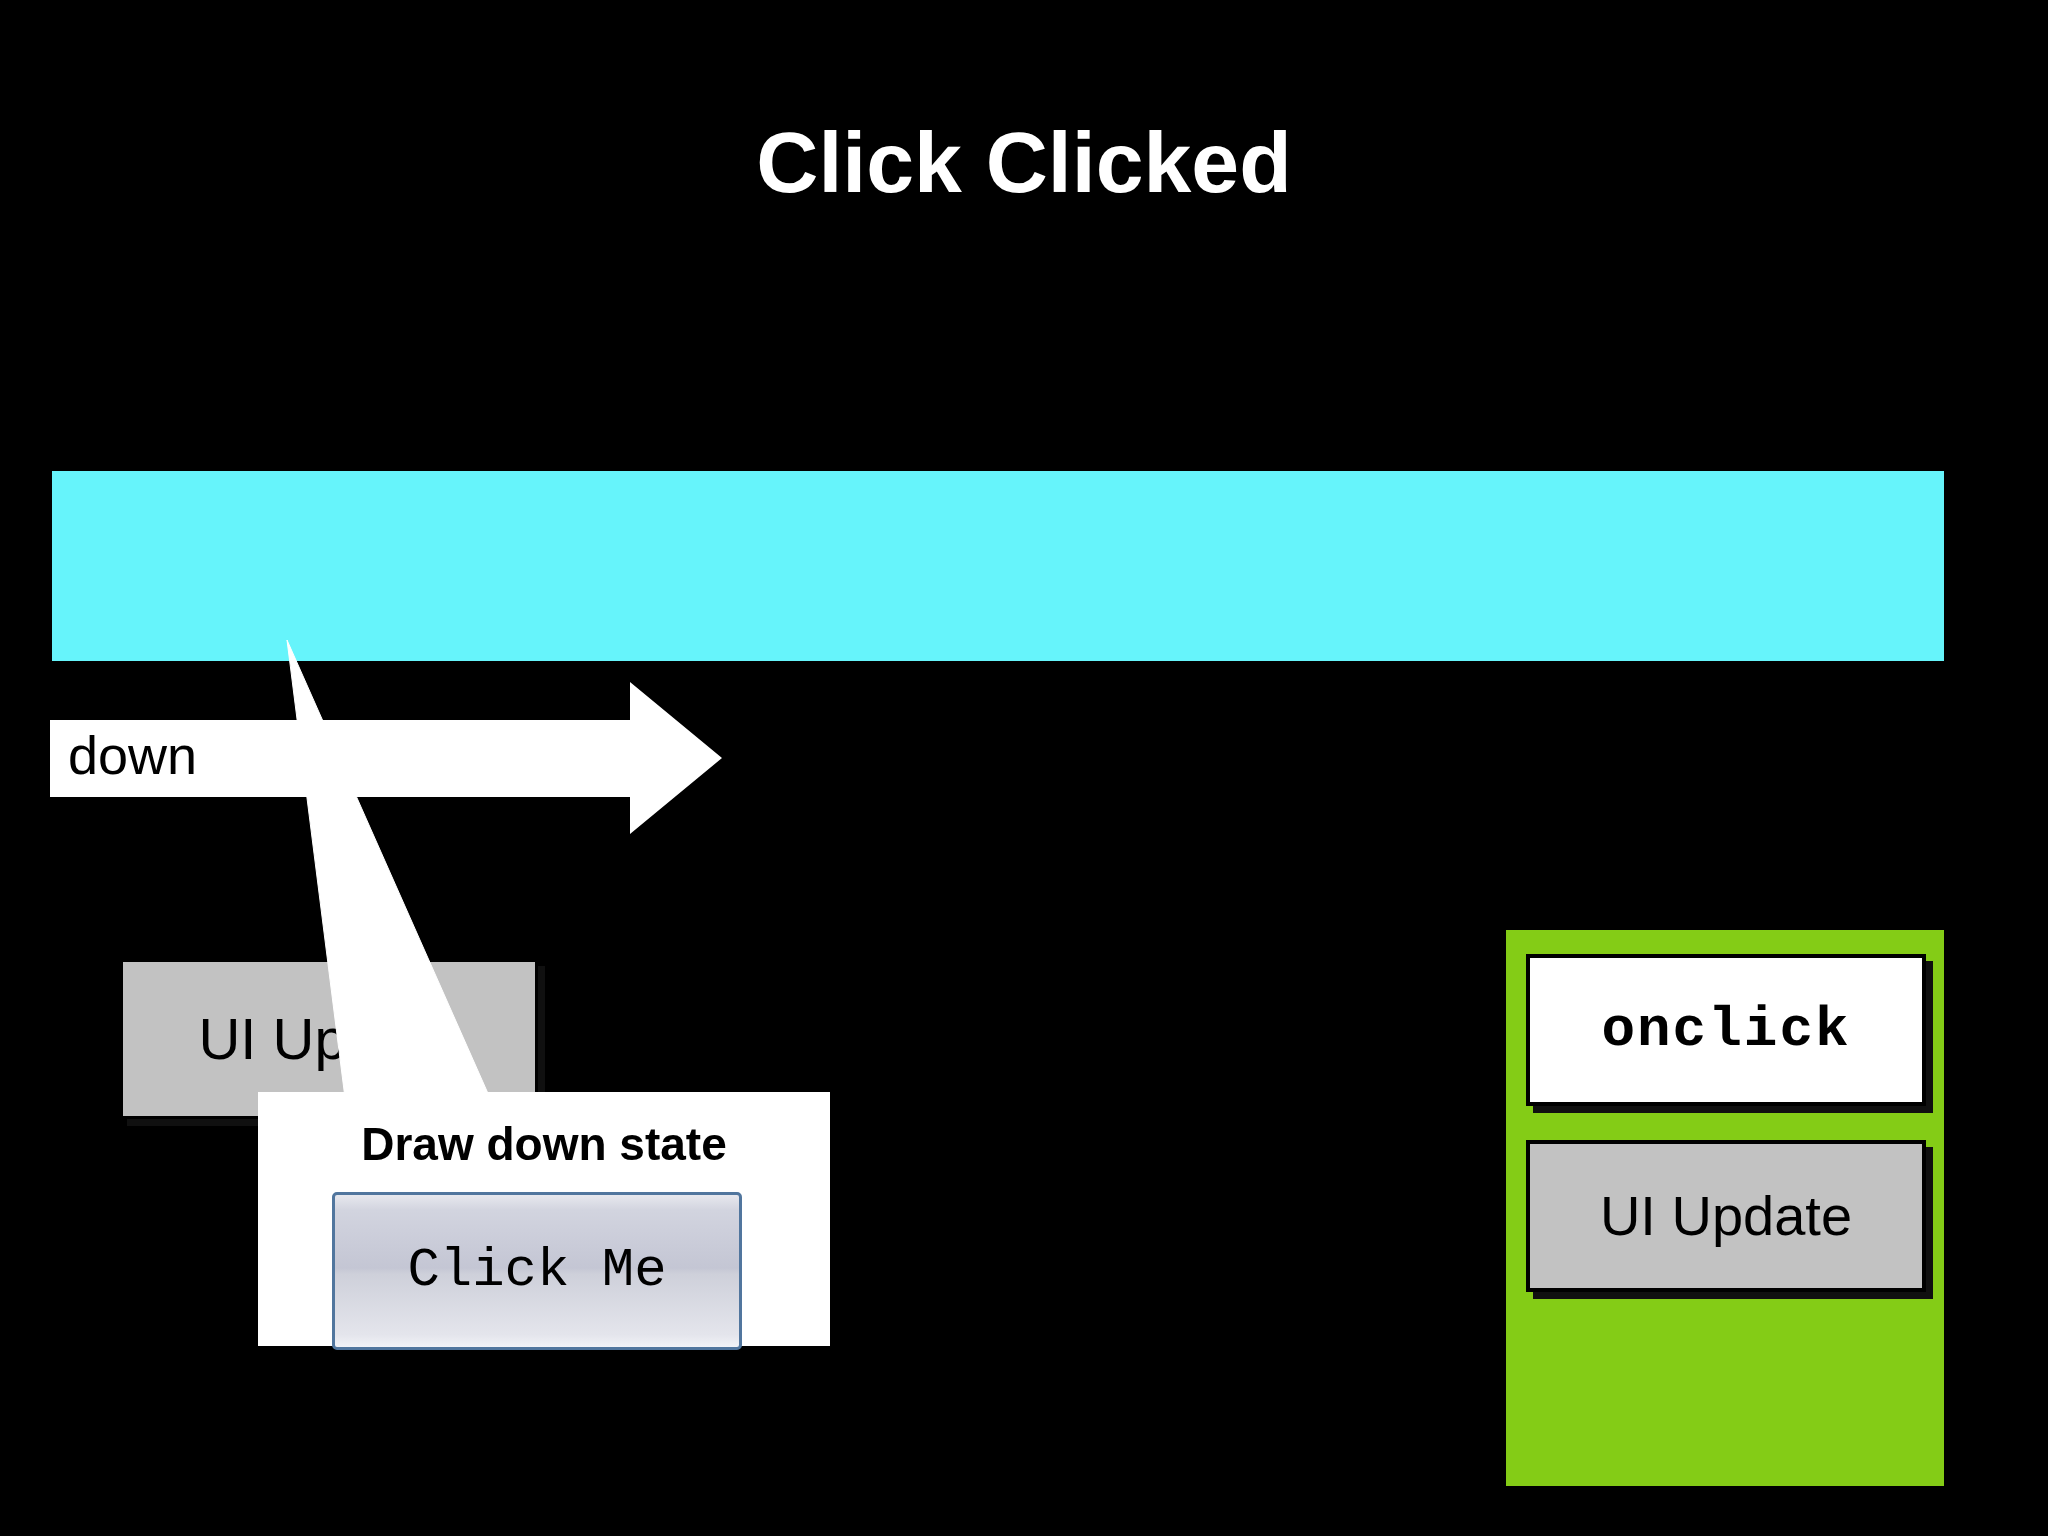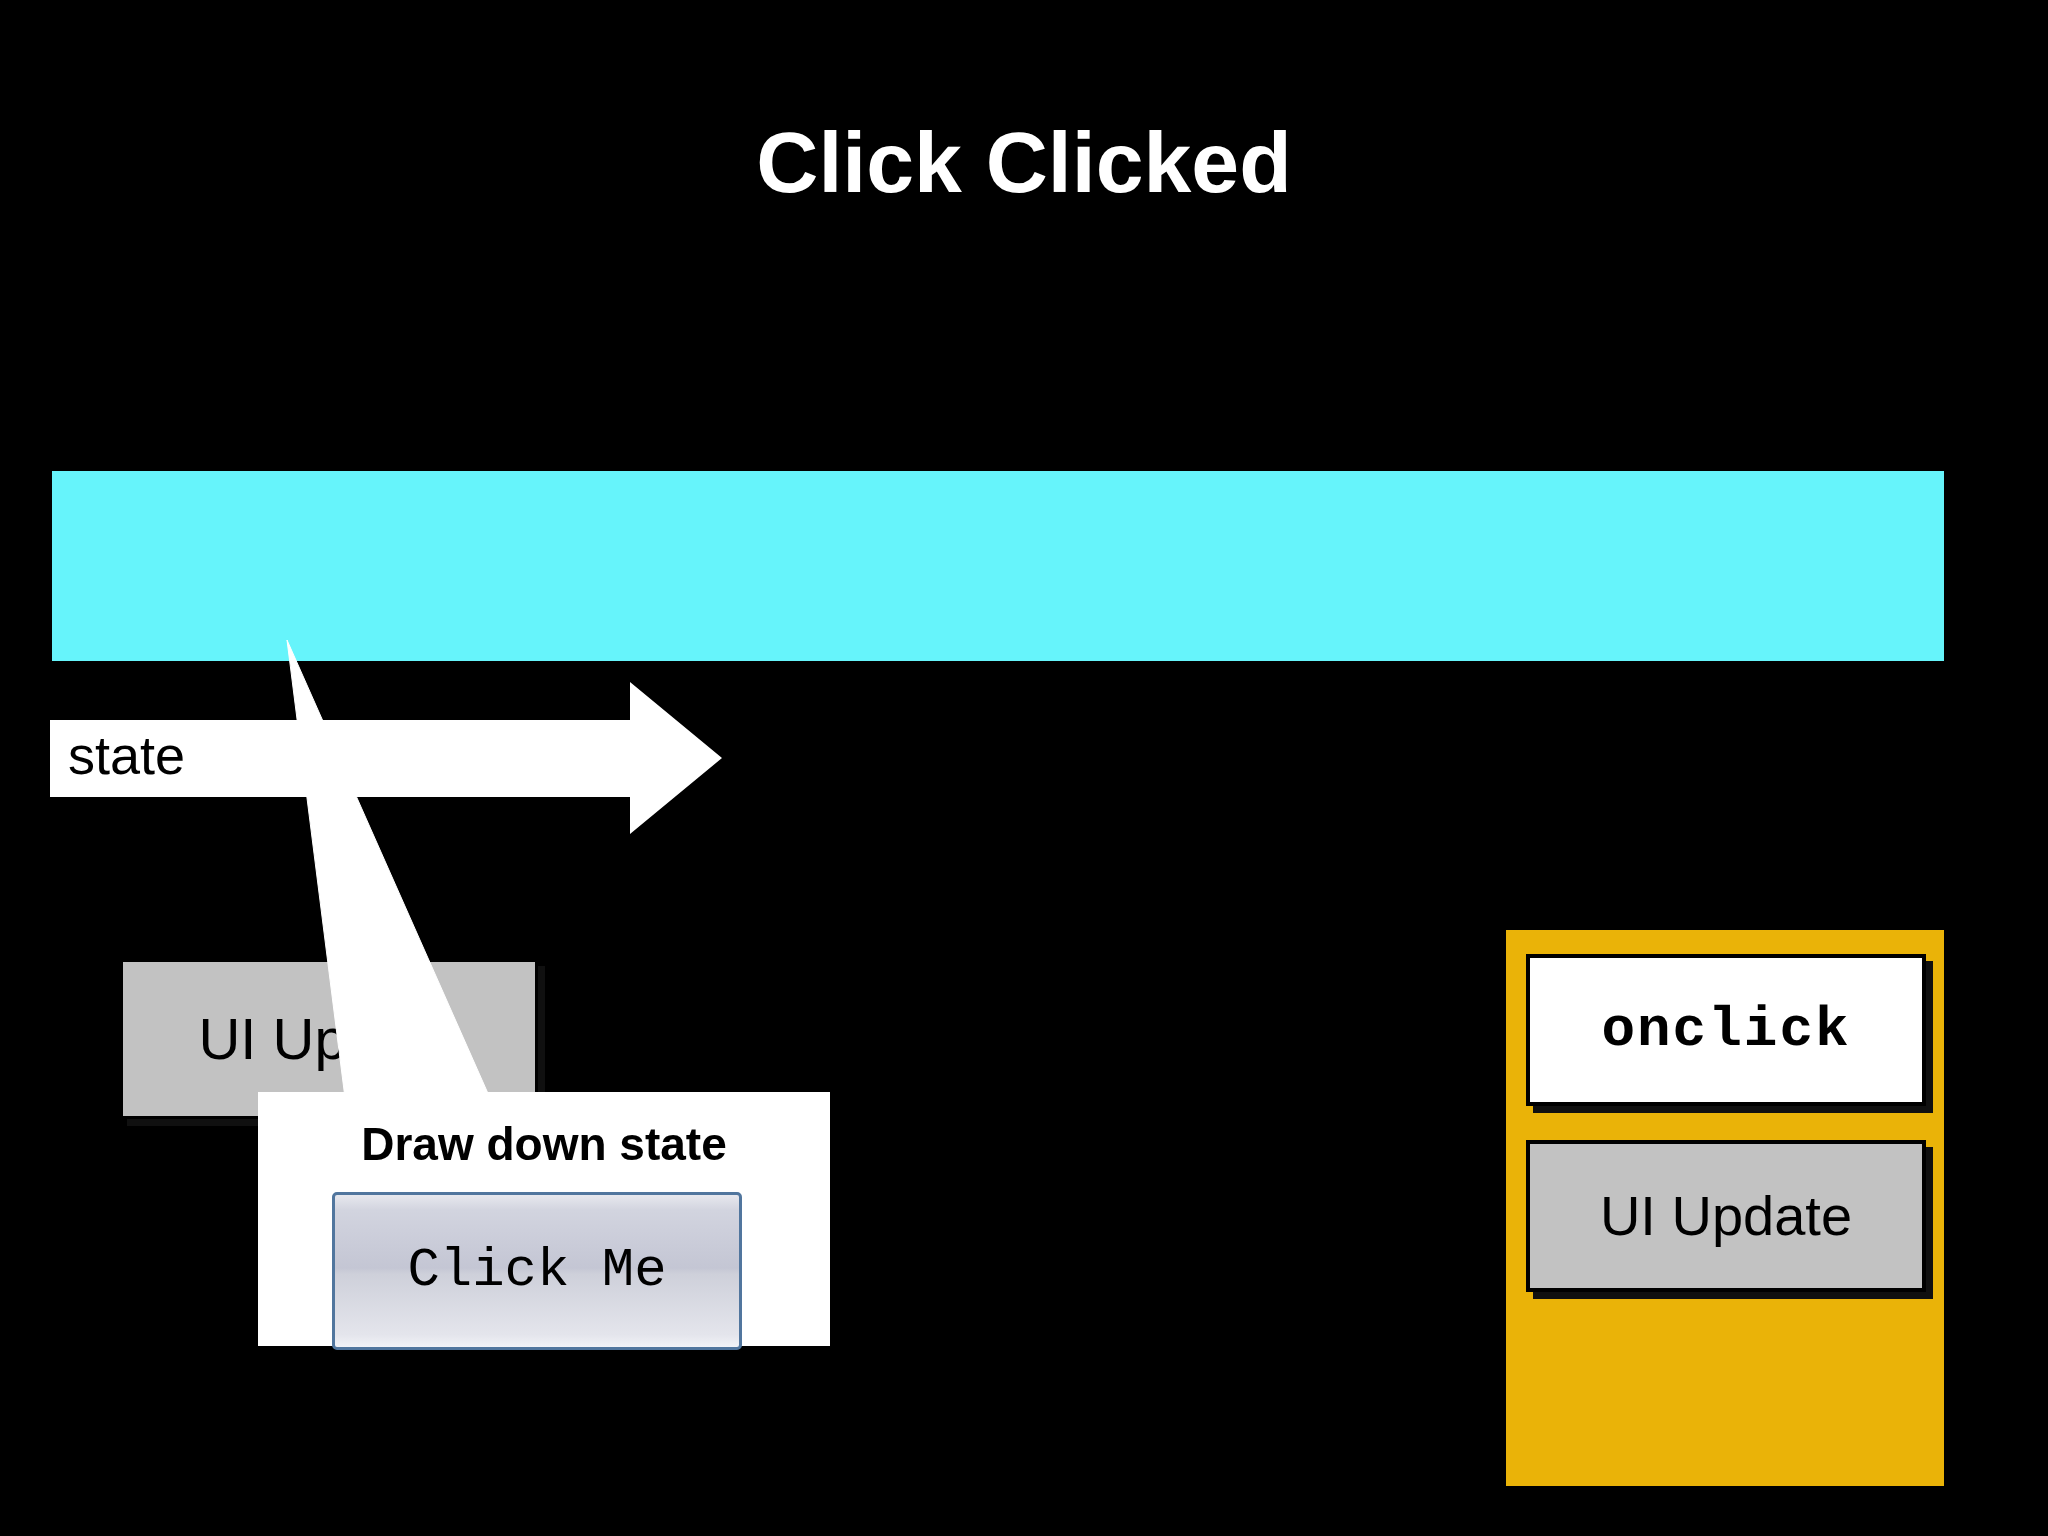--- a/index.html
+++ b/index.html
@@ -219,7 +219,7 @@
     <svg width="672" height="156" viewBox="0 0 672 156" xmlns="http://www.w3.org/2000/svg">
       <polygon points="0,40 580,40 580,2 672,78 580,154 580,117 0,117" fill="#FFFFFF"></polygon>
     </svg>
-    <span id="time-arrow-label">state</span>
+    <span id="time-arrow-label">down</span>
   </div>
 
   <div id="callout-wedge">

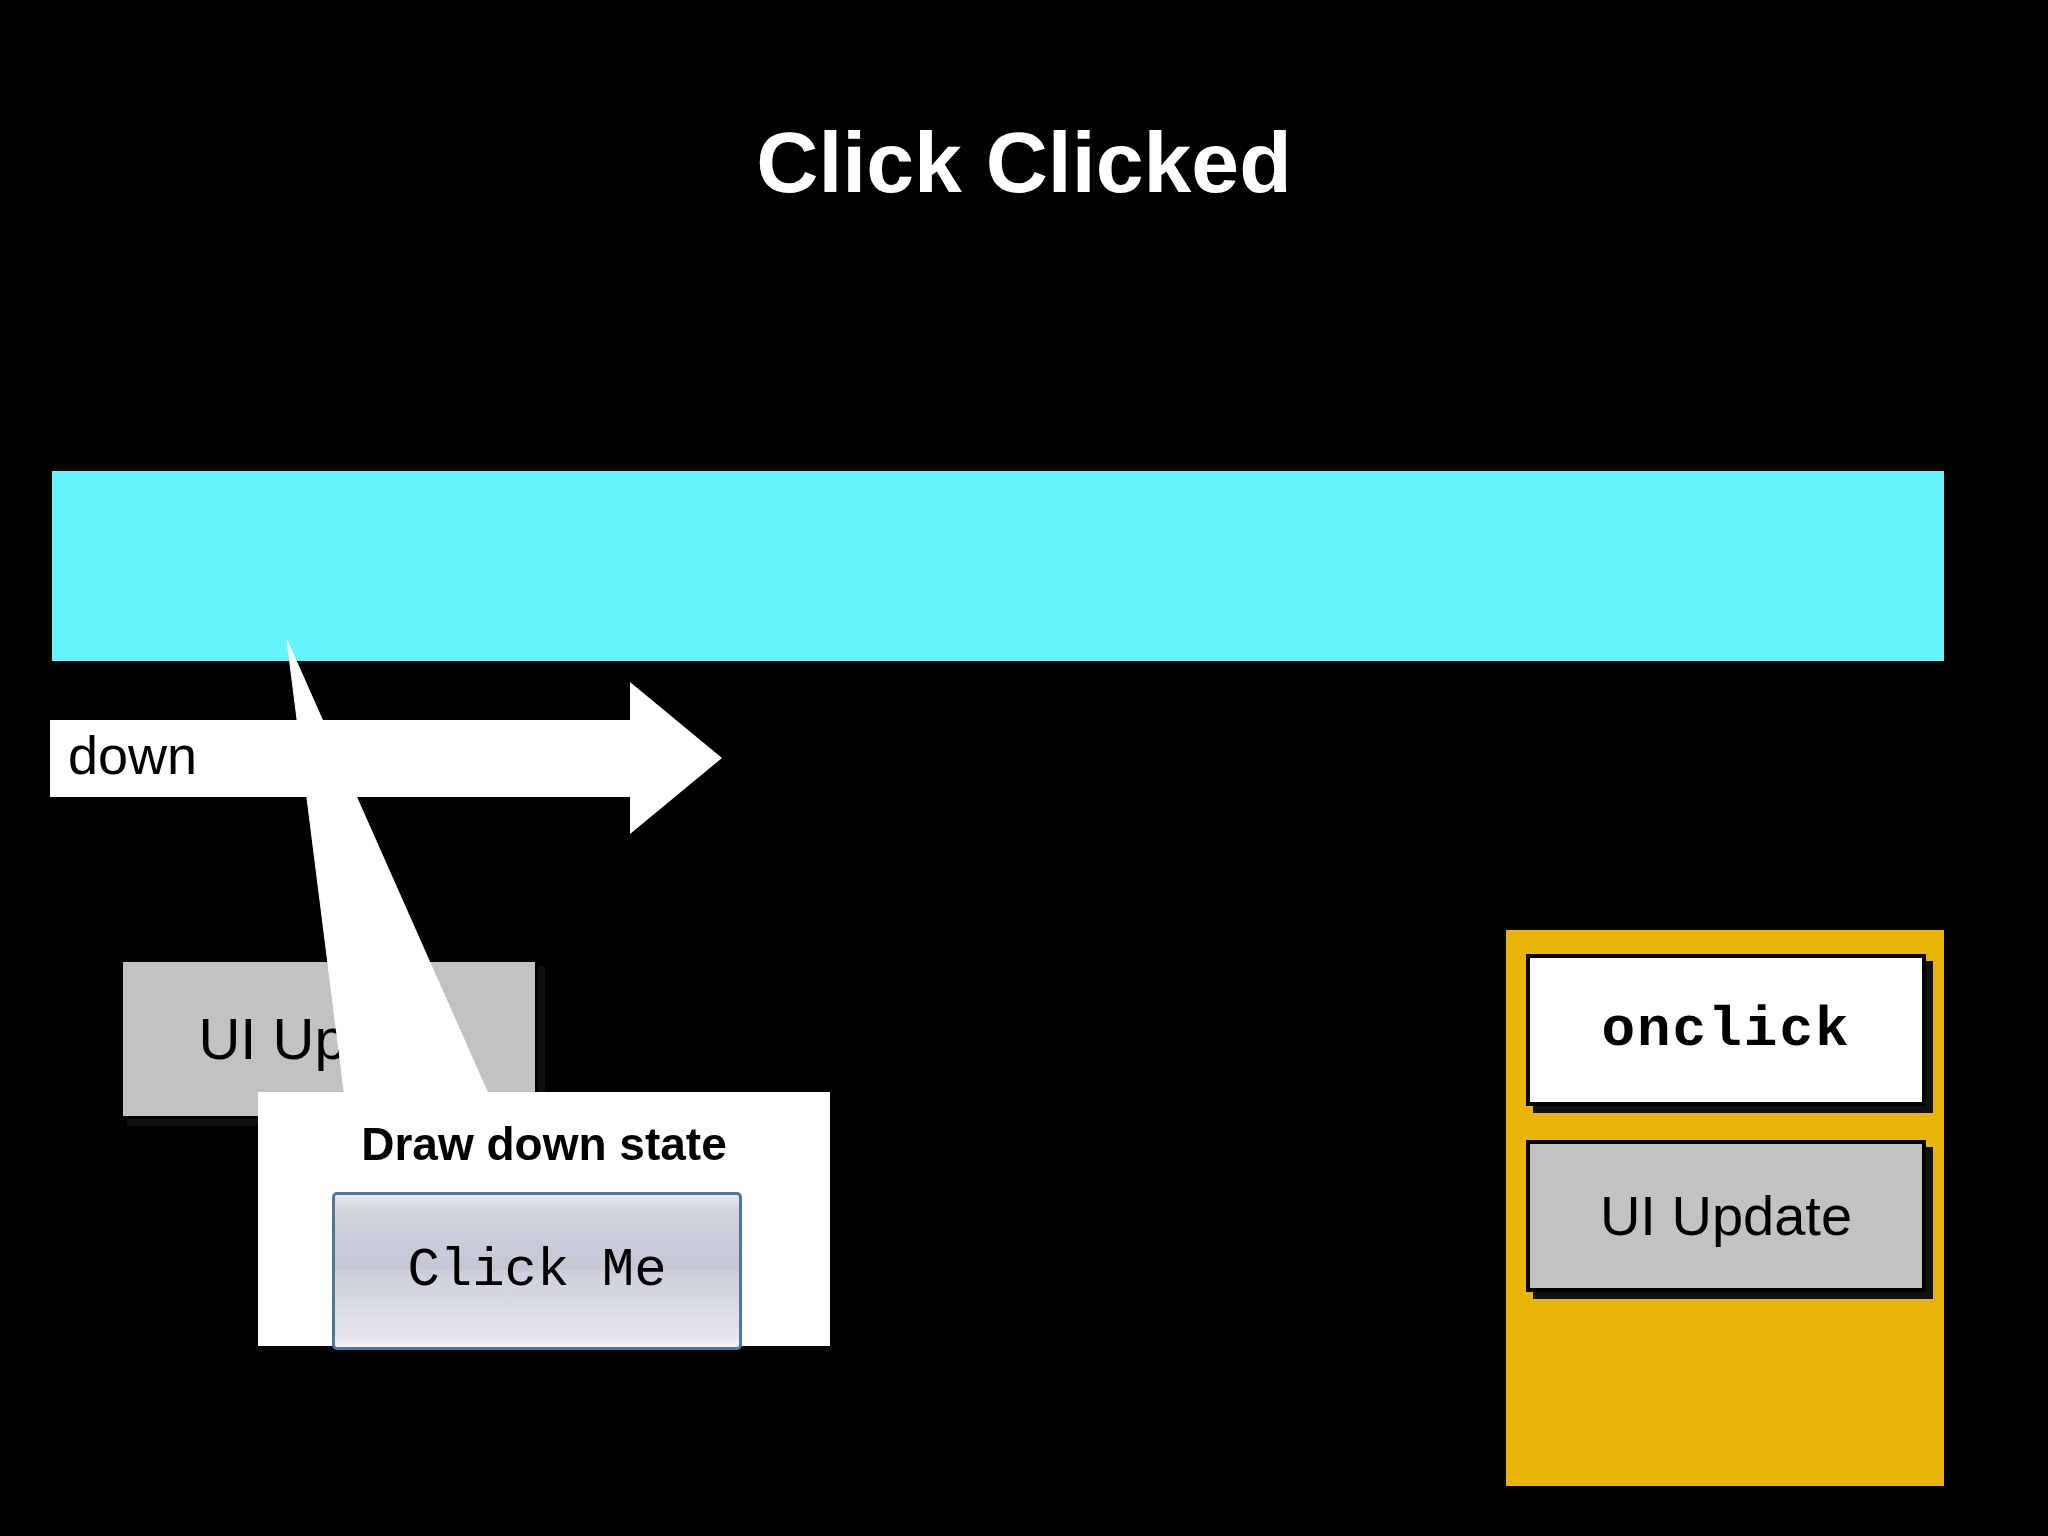--- a/index.html
+++ b/index.html
@@ -155,7 +155,7 @@
     top: 930px;
     width: 438px;
     height: 556px;
-    background: #eab308;
+    background: #84cc16;
   }
   #onclick-box {
     position: absolute;

